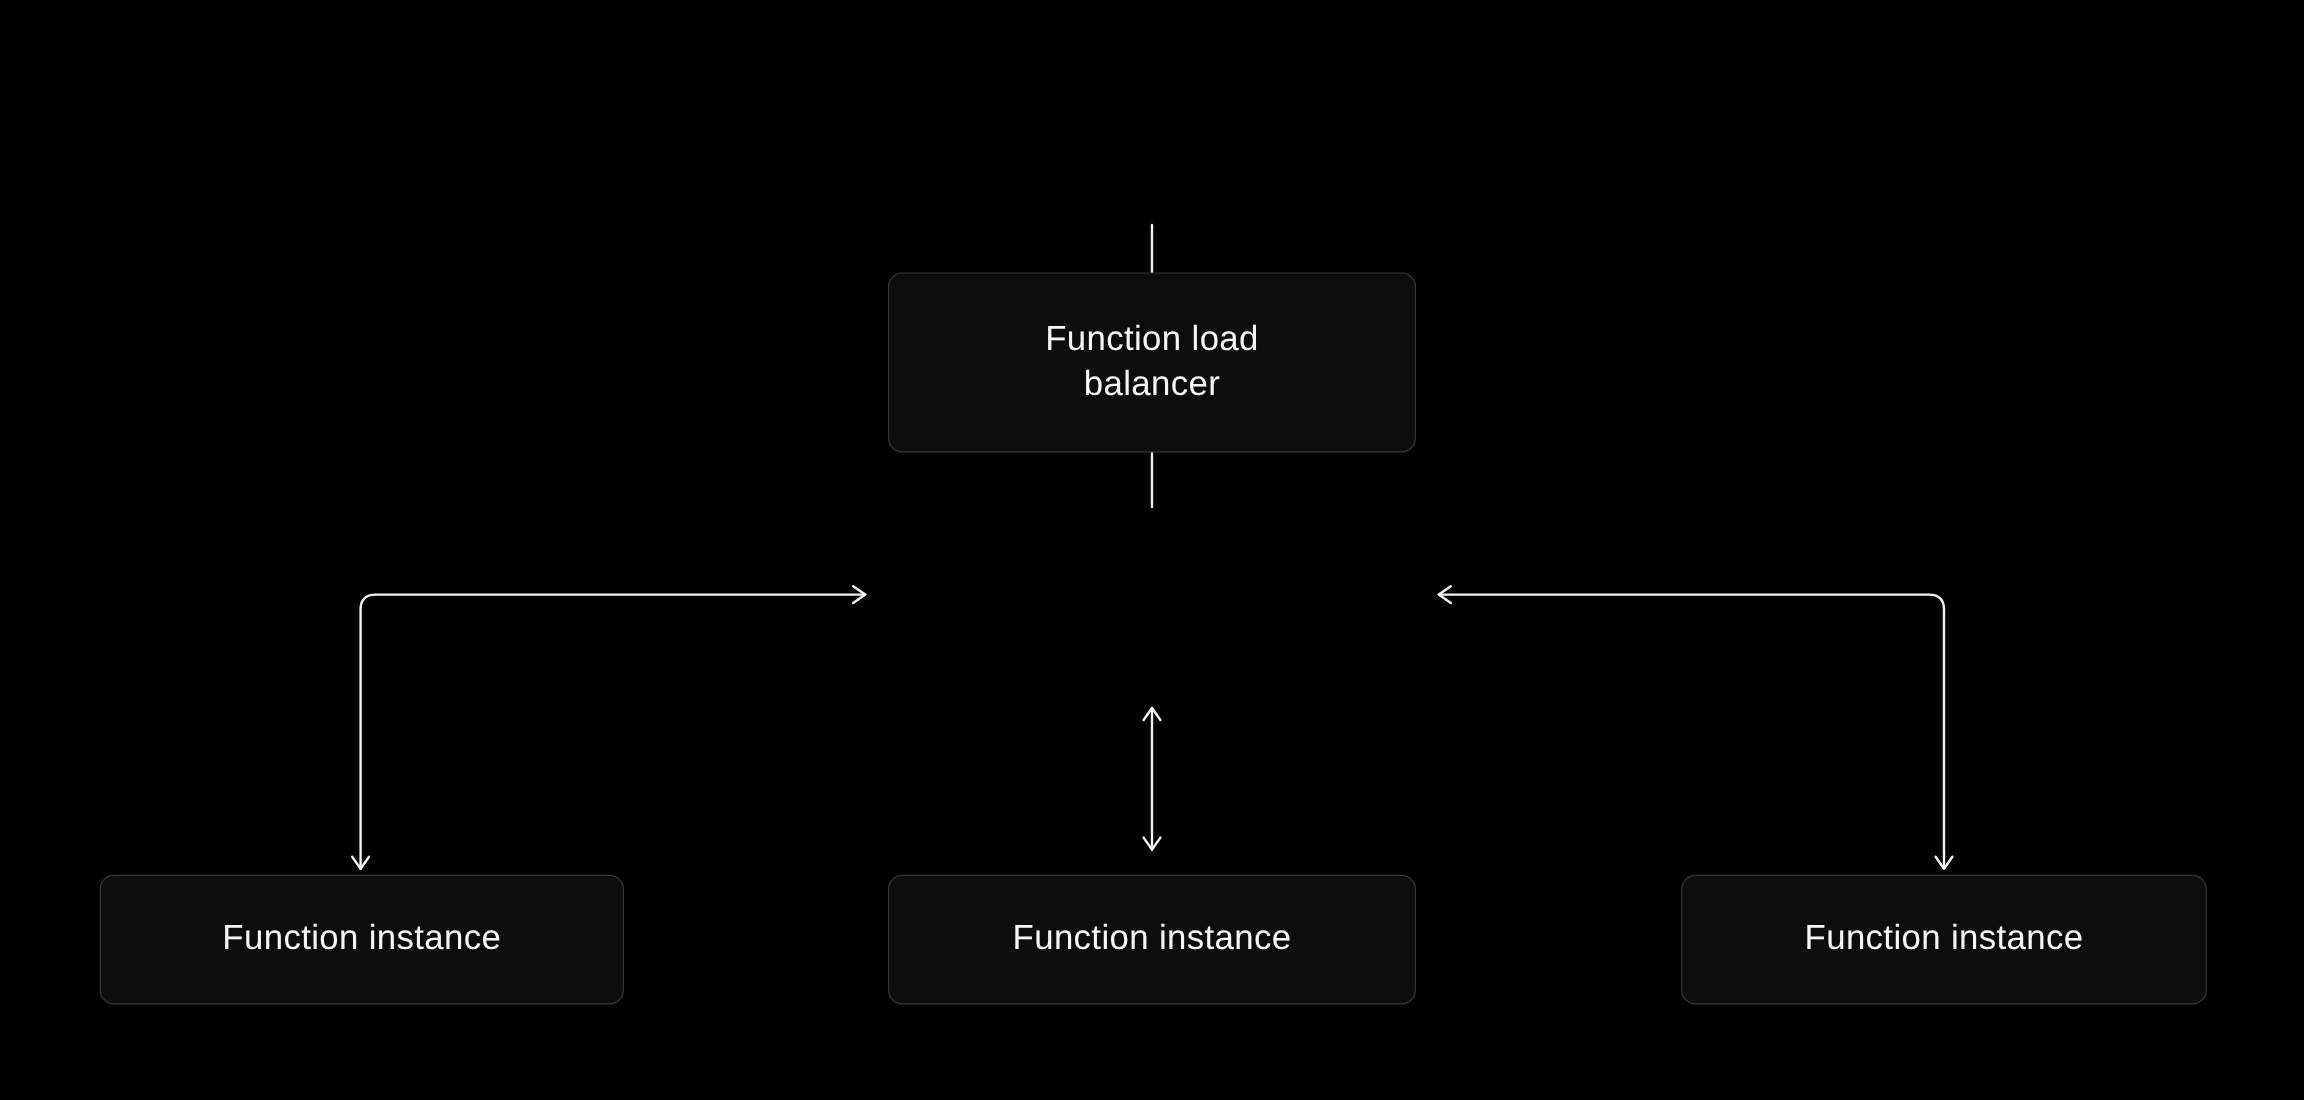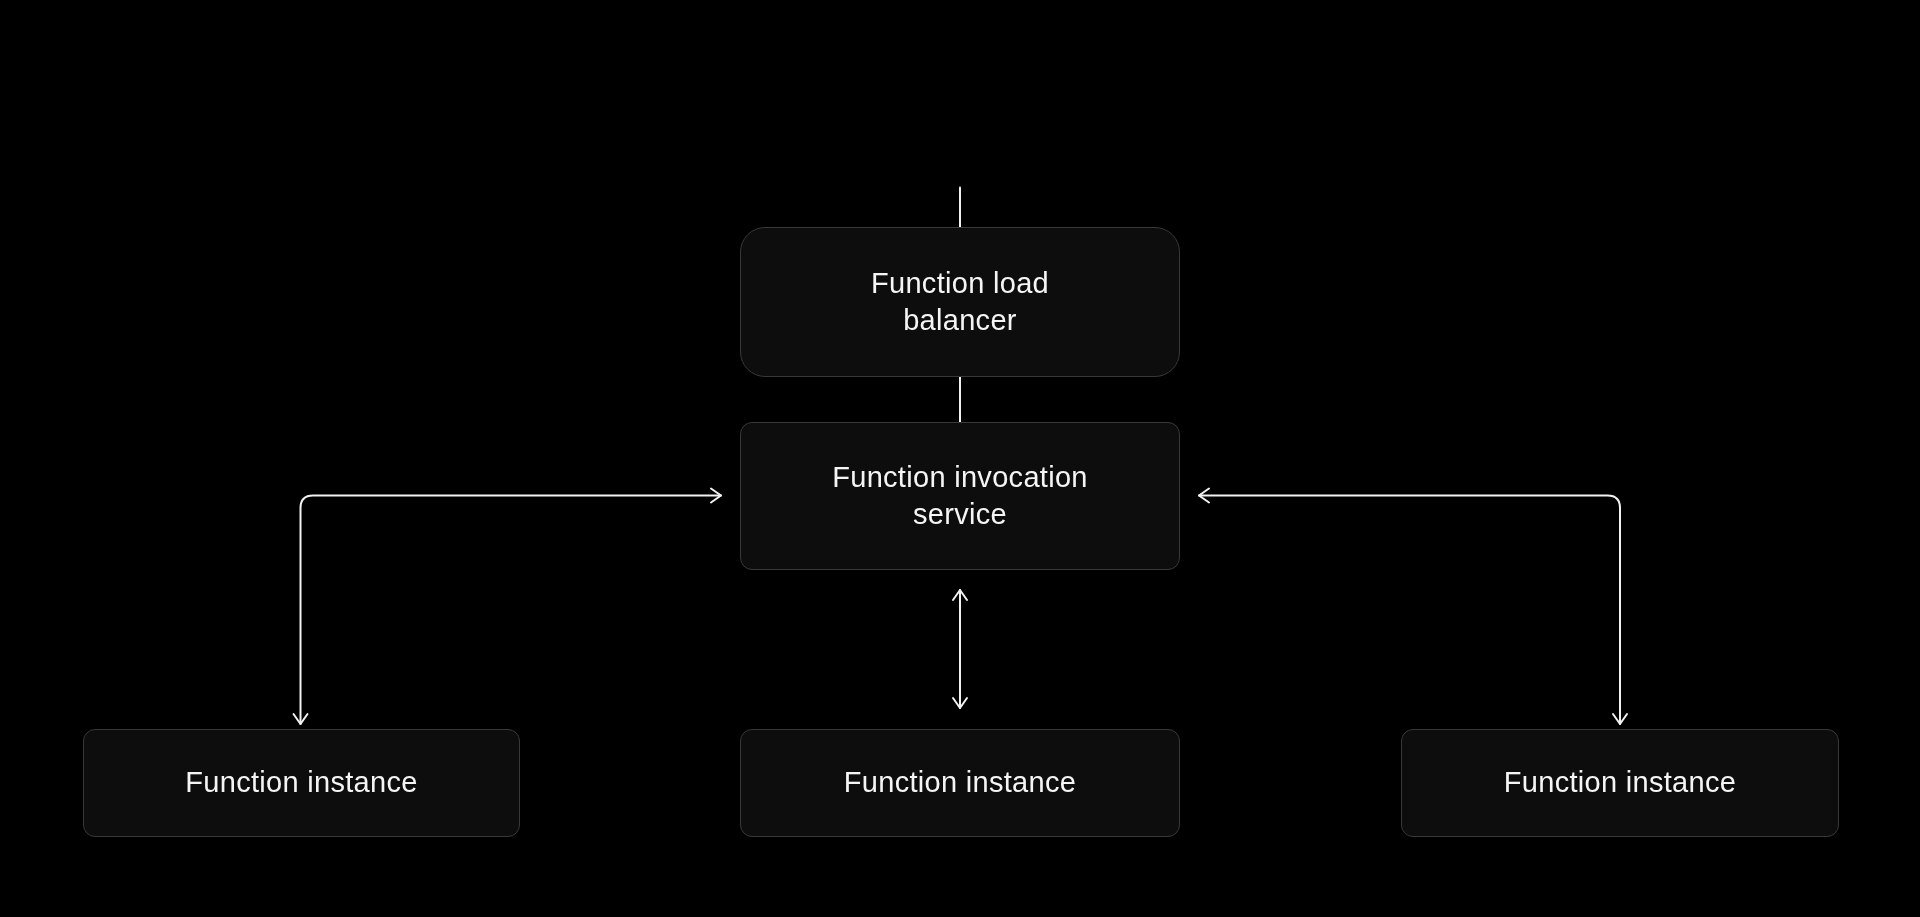--- a/index.html
+++ b/index.html
@@ -63,7 +63,7 @@
   }
   
   .node-edge-routing        { left: 740px;  top: 81px;  width: 440px; height: 106px; }
-  .node-load-balancer       { left: 740px;  top: 227px; width: 440px; height: 150px; border-radius: 25px; }
+  .node-load-balancer       { left: 740px;  top: 227px; width: 440px; height: 150px; }
   .node-invocation-service  { left: 740px;  top: 422px; width: 440px; height: 148px; }
   .node-instance-left       { left: 83px;   top: 729px; width: 437px; height: 108px; }
   .node-instance-middle     { left: 740px;  top: 729px; width: 440px; height: 108px; }

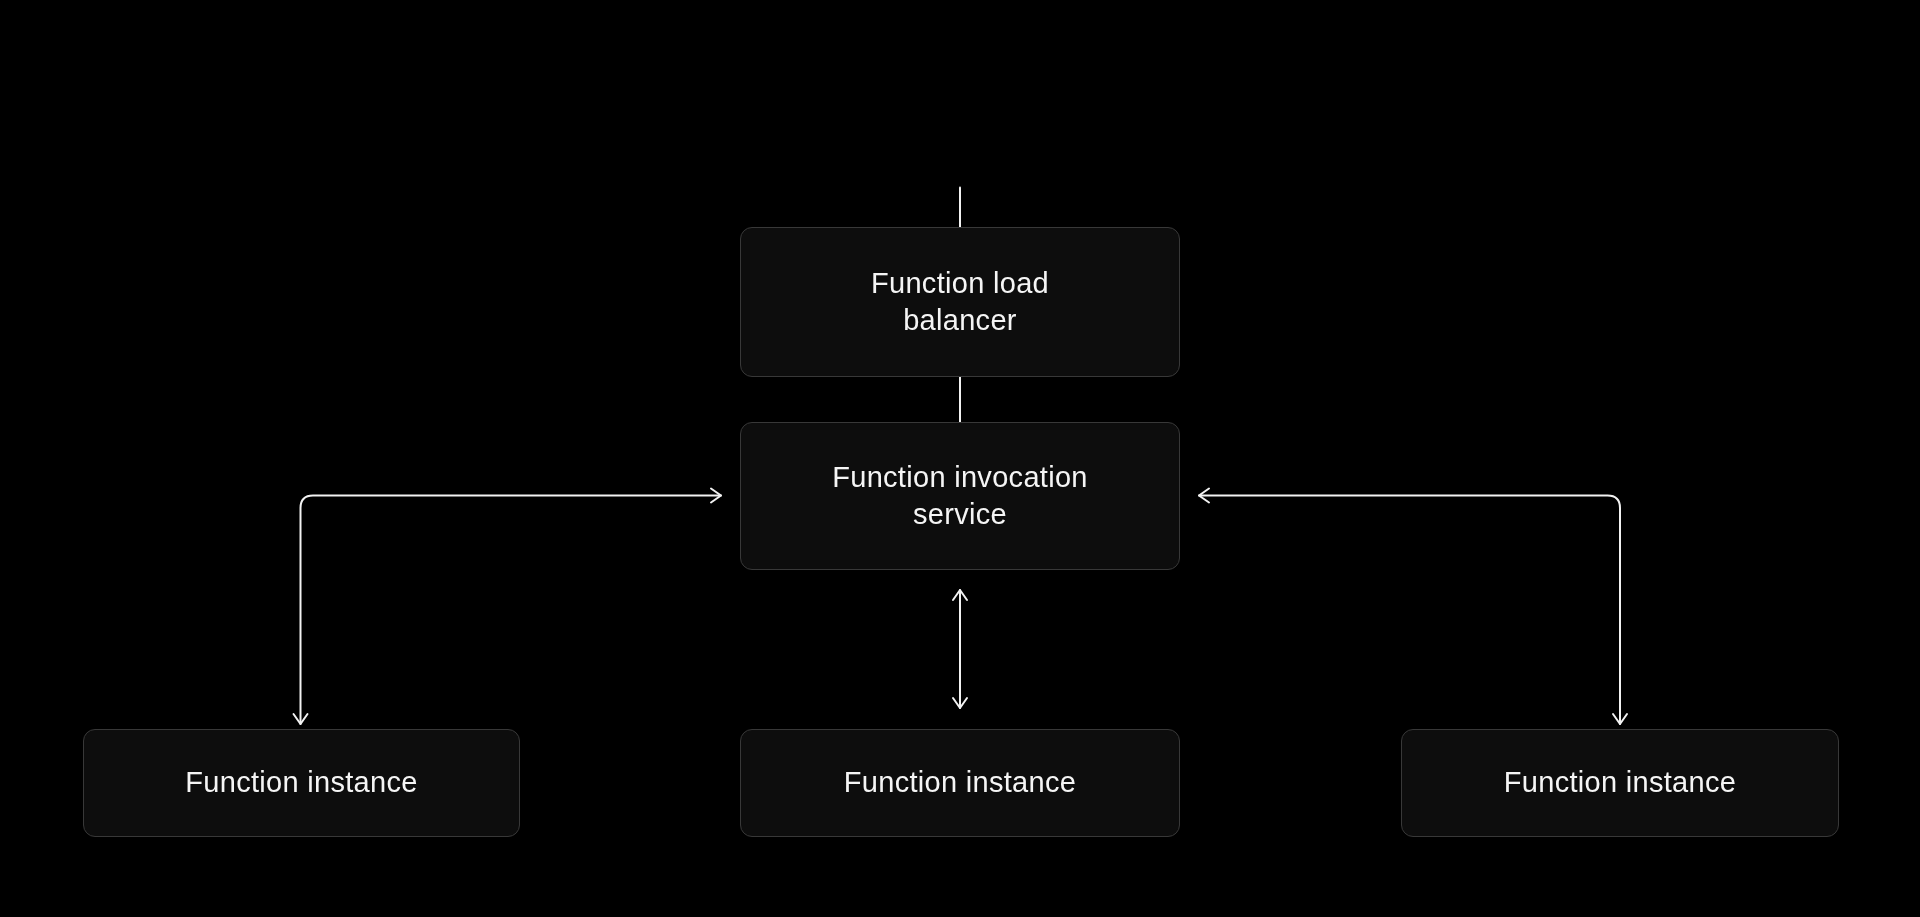--- a/index.html
+++ b/index.html
@@ -98,10 +98,6 @@
 balancer</span>
   </div>
 
-  <div class="node node-invocation-service">
-    <span class="node-label">Function invocation
-service</span>
-  </div>
 
   <div class="node node-instance-left">
     <span class="node-label">Function instance</span>

